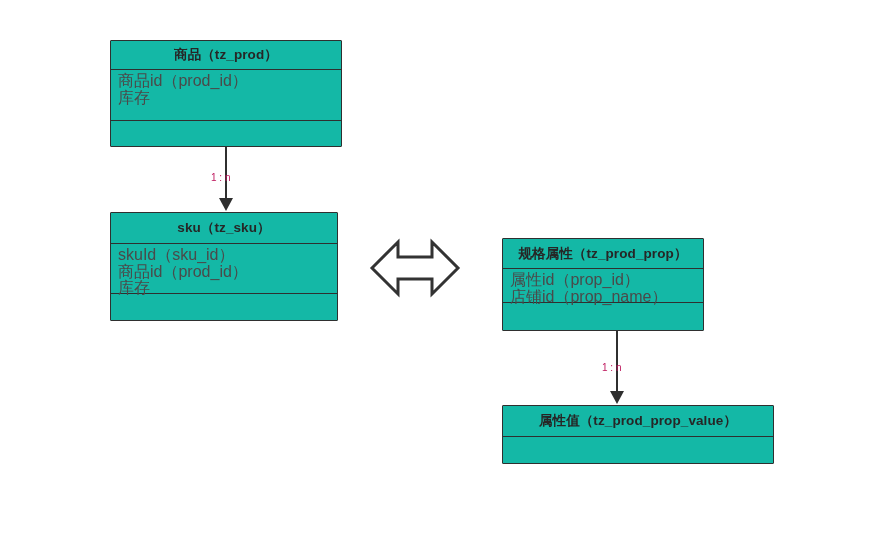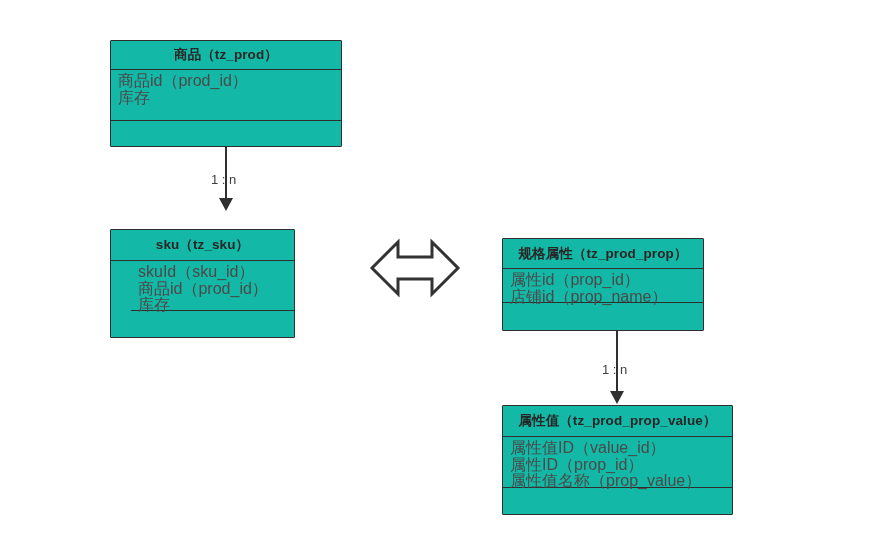--- a/index.html
+++ b/index.html
@@ -97,8 +97,8 @@
   }
   .conn-label {
     position: absolute;
-    font-size: 13px;
-    color: #404040;
+    font-size: 10px;
+    color: #be185d;
     white-space: nowrap;
   }
 

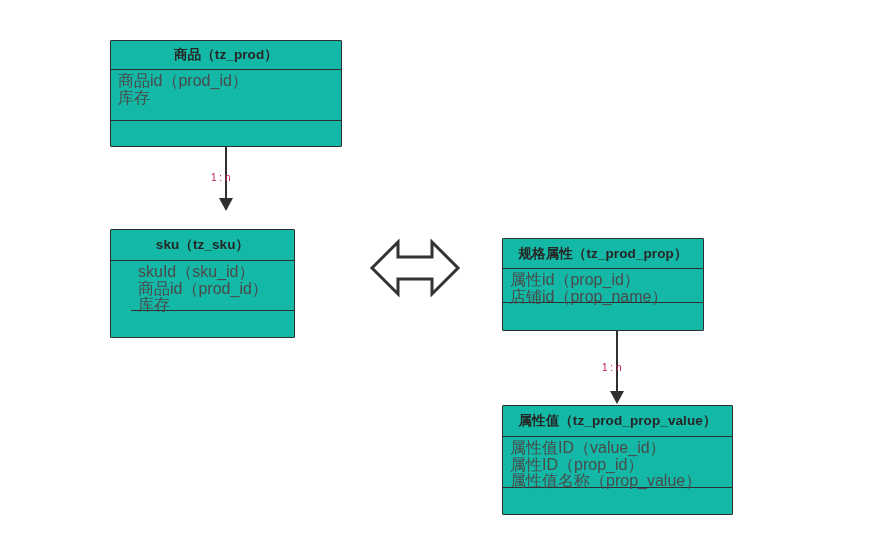--- a/index.html
+++ b/index.html
@@ -63,7 +63,7 @@
   #entity-prod .entity-fields { height: 51px; }
   #entity-prod .entity-footer { height: 25px; }
 
-  #entity-sku         { left: 110px; top: 229px; width: 185px; }
+  #entity-sku         { left: 110px; top: 212px; width: 228px; }
   #entity-sku .entity-title   { height: 31px; }
   #entity-sku .entity-fields  { height: 50px; margin-left: 20px; }
   #entity-sku .entity-footer  { height: 26px; }

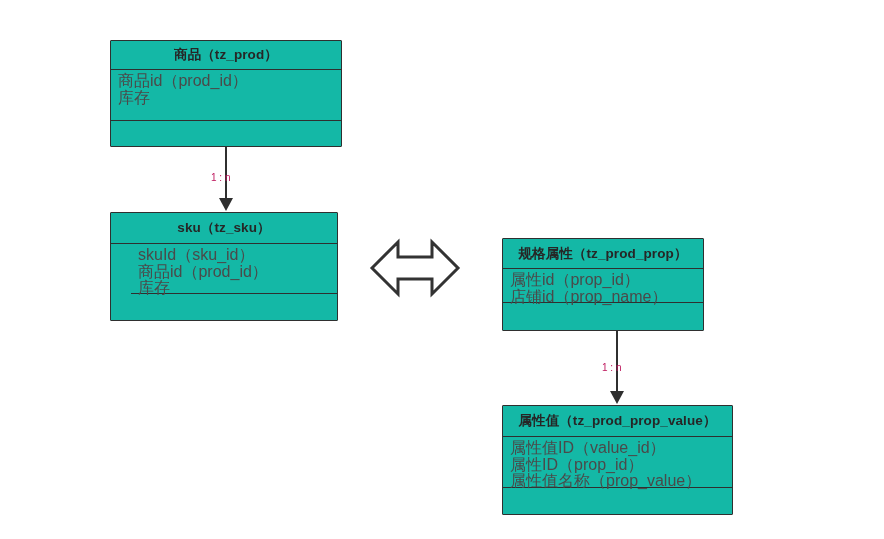--- a/index.html
+++ b/index.html
@@ -65,7 +65,7 @@
 
   #entity-sku         { left: 110px; top: 212px; width: 228px; }
   #entity-sku .entity-title   { height: 31px; }
-  #entity-sku .entity-fields  { height: 50px; margin-left: 20px; }
+  #entity-sku .entity-fields  { height: 50px; }
   #entity-sku .entity-footer  { height: 26px; }
 
   #entity-prop        { left: 502px; top: 238px; width: 202px; }

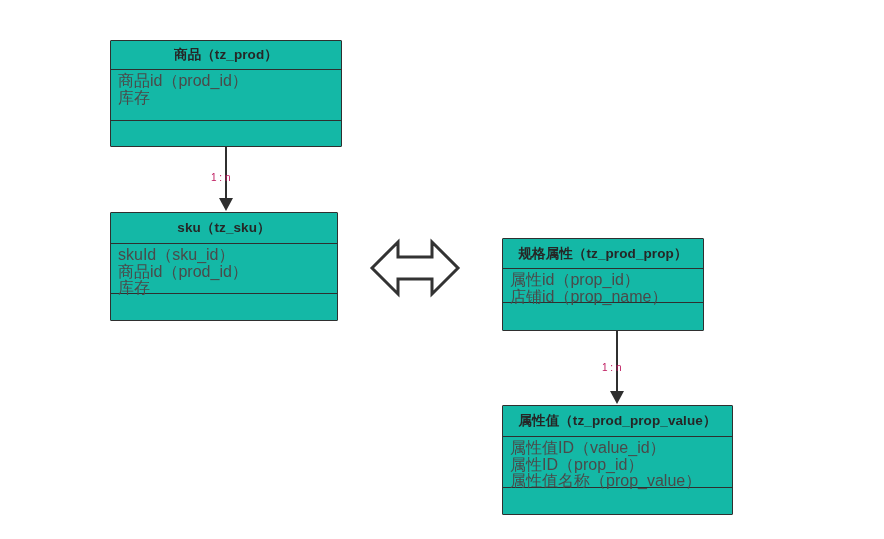--- a/index.html
+++ b/index.html
@@ -73,7 +73,7 @@
   #entity-prop .entity-fields { height: 34px; }
   #entity-prop .entity-footer { height: 27px; }
 
-  #entity-prop-value  { left: 502px; top: 405px; width: 231px; }
+  #entity-prop-value  { left: 502px; top: 405px; width: 272px; }
   #entity-prop-value .entity-title  { height: 31px; }
   #entity-prop-value .entity-fields { height: 51px; }
   #entity-prop-value .entity-footer { height: 26px; }

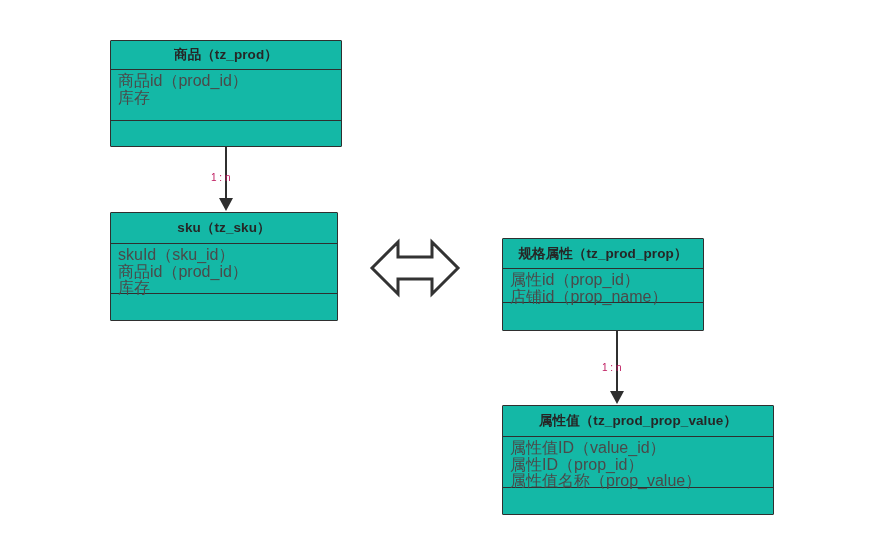--- a/index.html
+++ b/index.html
@@ -175,11 +175,6 @@
 
   <div class="entity" id="entity-prop-value">
     <div class="entity-title">属性值（tz_prod_prop_value）</div>
-    <div class="entity-fields">
-      <div class="field">属性值ID（value_id）</div>
-      <div class="field">属性ID（prop_id）</div>
-      <div class="field">属性值名称（prop_value）</div>
-    </div>
     <div class="entity-footer"></div>
   </div>
 

